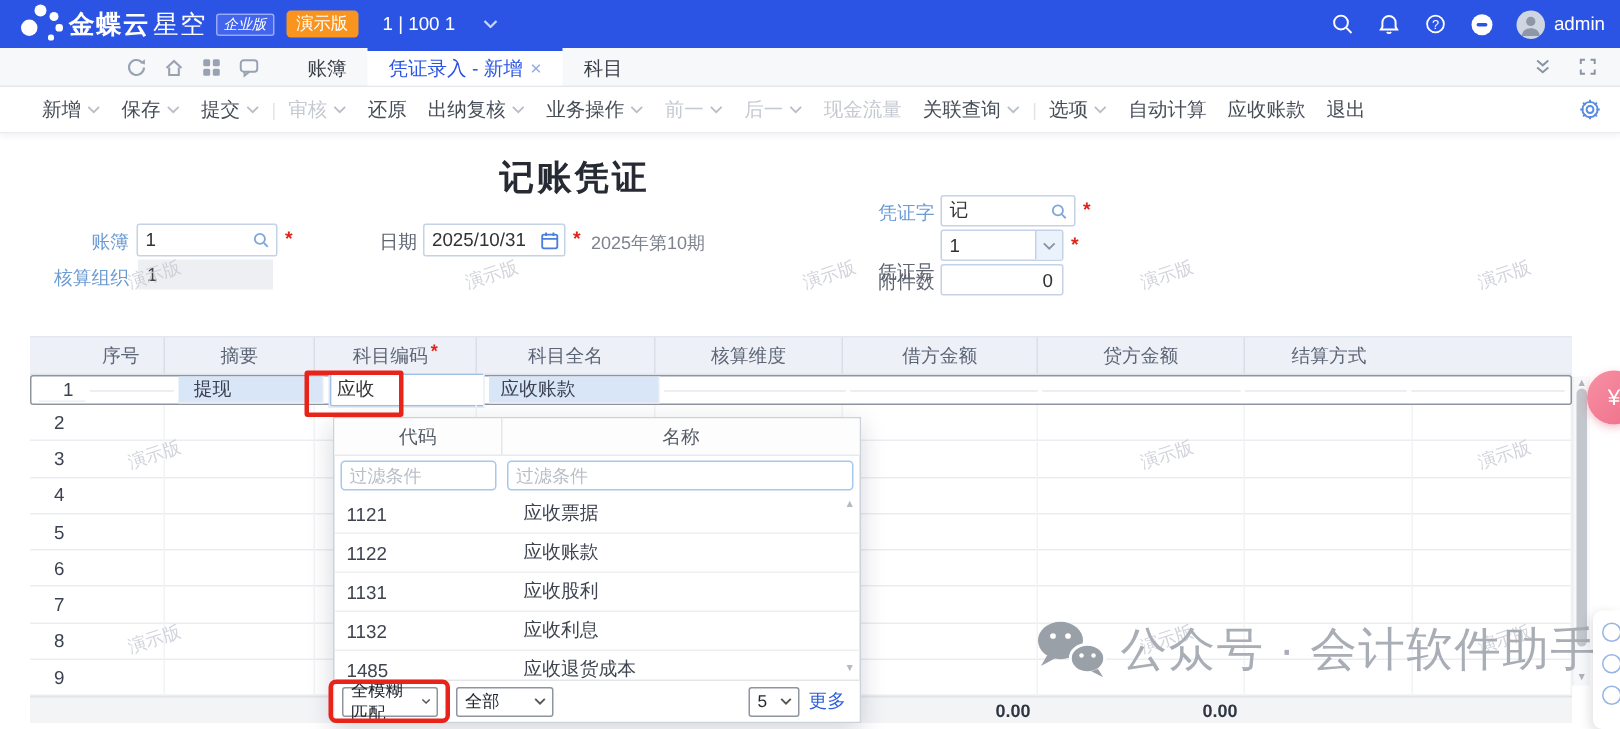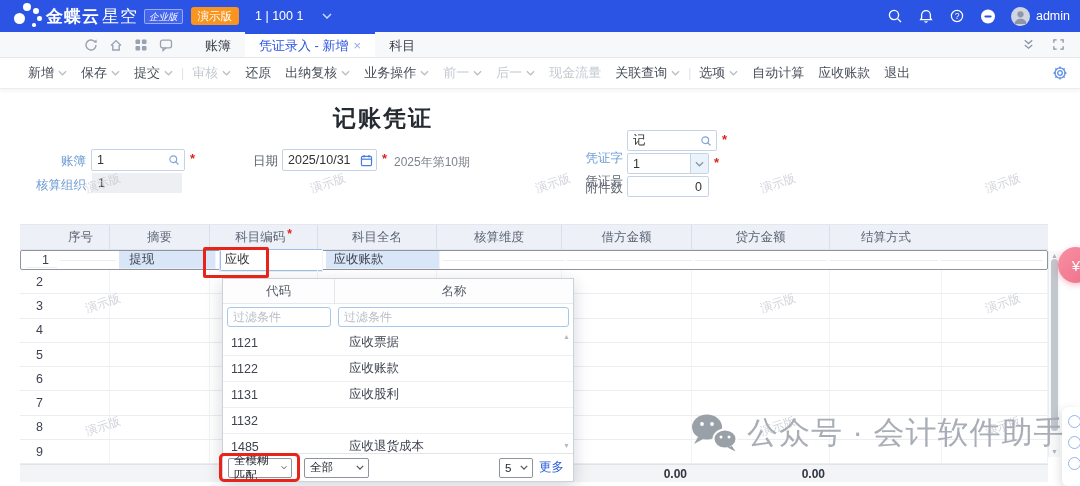--- a/index.html
+++ b/index.html
@@ -340,7 +340,7 @@
   <span class="star" style="left:382px;top:151px;">*</span>
   <span class="period" style="left:394px;top:154px;">2025年第10期</span>
 
-  <span class="lbl blue" style="left:575px;top:150px;width:48px;">凭证字</span>
+  <span class="lbl blue" style="left:575px;top:134px;width:48px;">凭证字</span>
   <div class="fld" style="left:627px;top:130px;width:90px;height:21px;">
     <input value="记" style="">
     <span class="sfx">

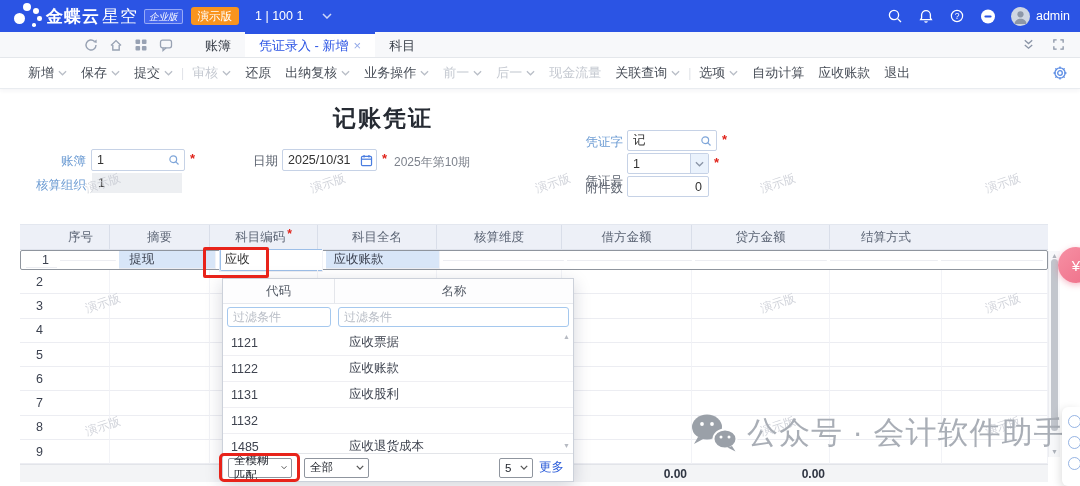--- a/index.html
+++ b/index.html
@@ -556,6 +556,7 @@
         </div>
         <div class="p-row">
           <span class="p-code">1132</span>
+          <span class="p-name">应收利息</span>
         </div>
         <div class="p-row">
           <span class="p-code">1485</span>

